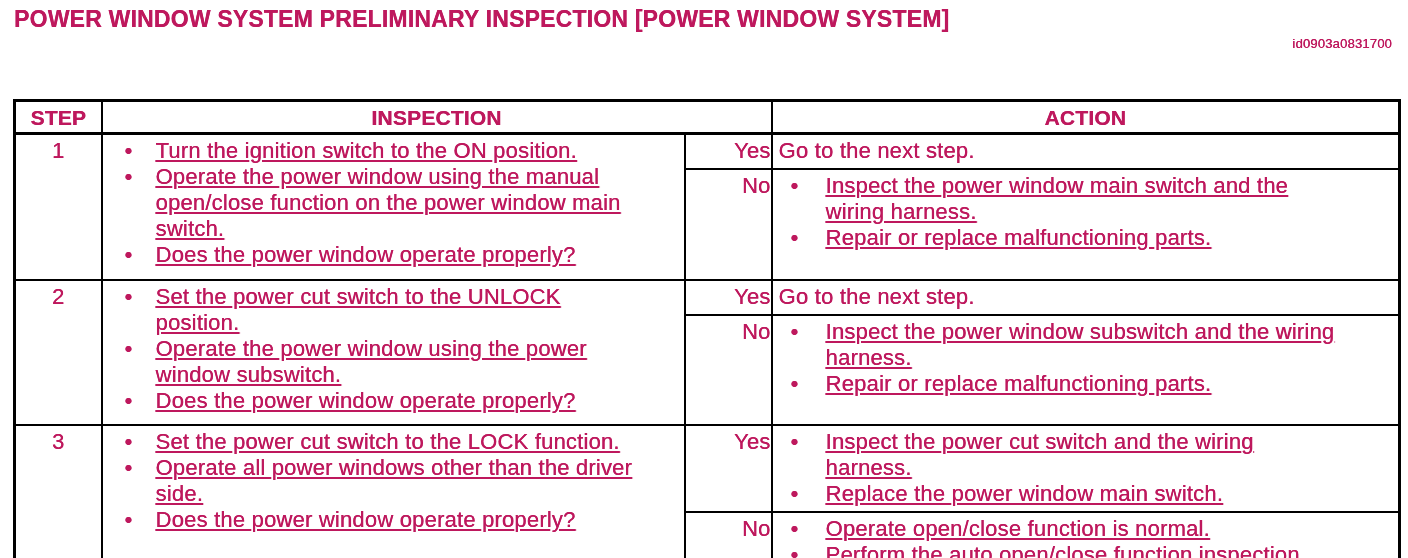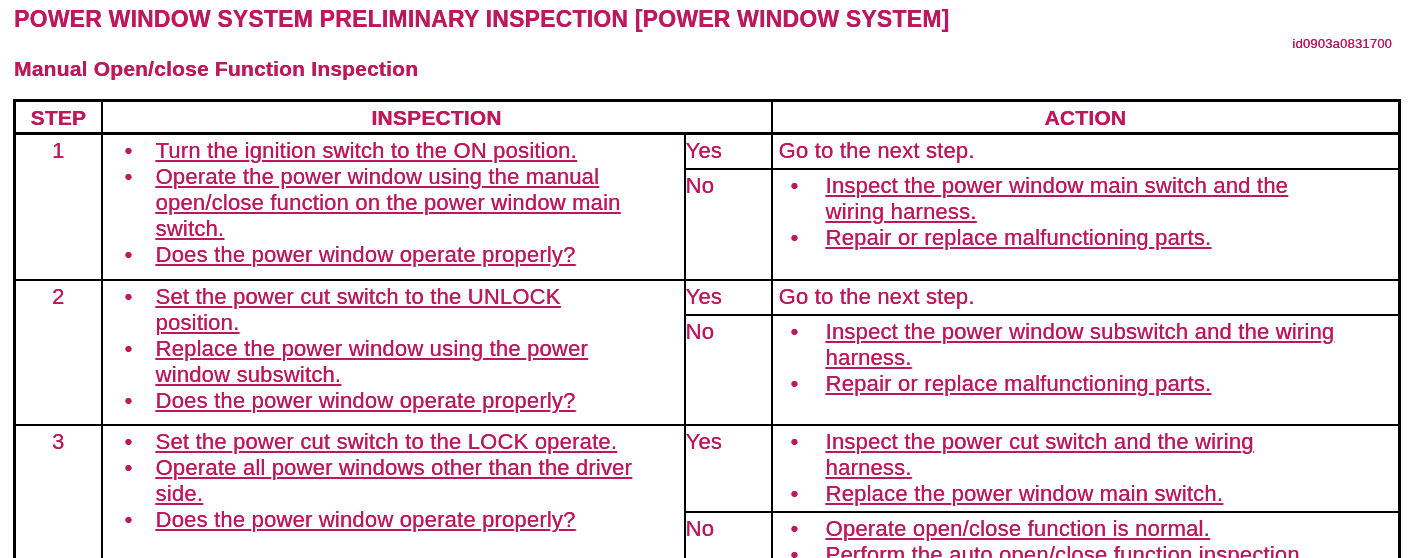--- a/index.html
+++ b/index.html
@@ -99,7 +99,6 @@
 
   <div class="title">POWER WINDOW SYSTEM PRELIMINARY INSPECTION [POWER WINDOW SYSTEM]</div>
   <div class="docid">id0903a0831700</div>
-  <div class="subtitle">Manual Open/close Function Inspection</div>
 
   <table class="insp">
     <colgroup>

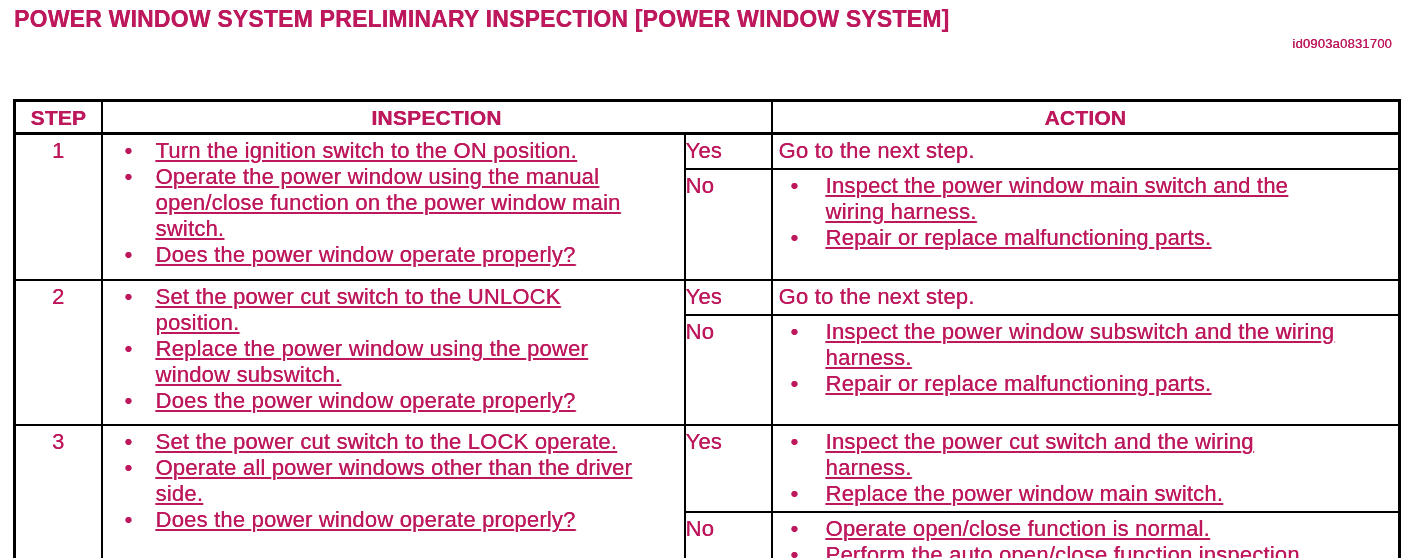--- a/index.html
+++ b/index.html
@@ -65,7 +65,7 @@
     padding: 3px 44px 4px 0;
   }
   td.yn {
-    text-align: left;
+    text-align: right;
     padding-top: 3px;
   }
   td.act {

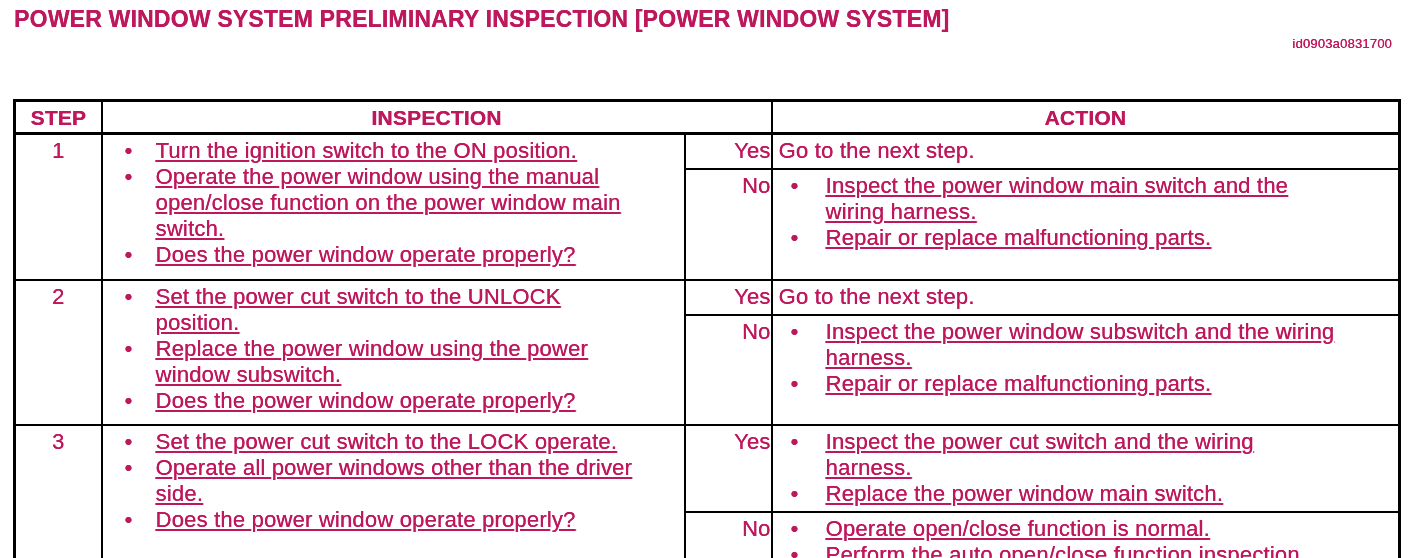--- a/index.html
+++ b/index.html
@@ -139,7 +139,7 @@
       <td class="step" rowspan="2">2</td>
       <td class="insp-cell" rowspan="2">
         <div class="li"><span class="bullet"></span><span>Set the power cut switch to the UNLOCK position.</span></div>
-        <div class="li"><span class="bullet"></span><span>Replace the power window using the power window subswitch.</span></div>
+        <div class="li"><span class="bullet"></span><span>Operate the power window using the power window subswitch.</span></div>
         <div class="li"><span class="bullet"></span><span>Does the power window operate properly?</span></div>
       </td>
       <td class="yn">Yes</td>

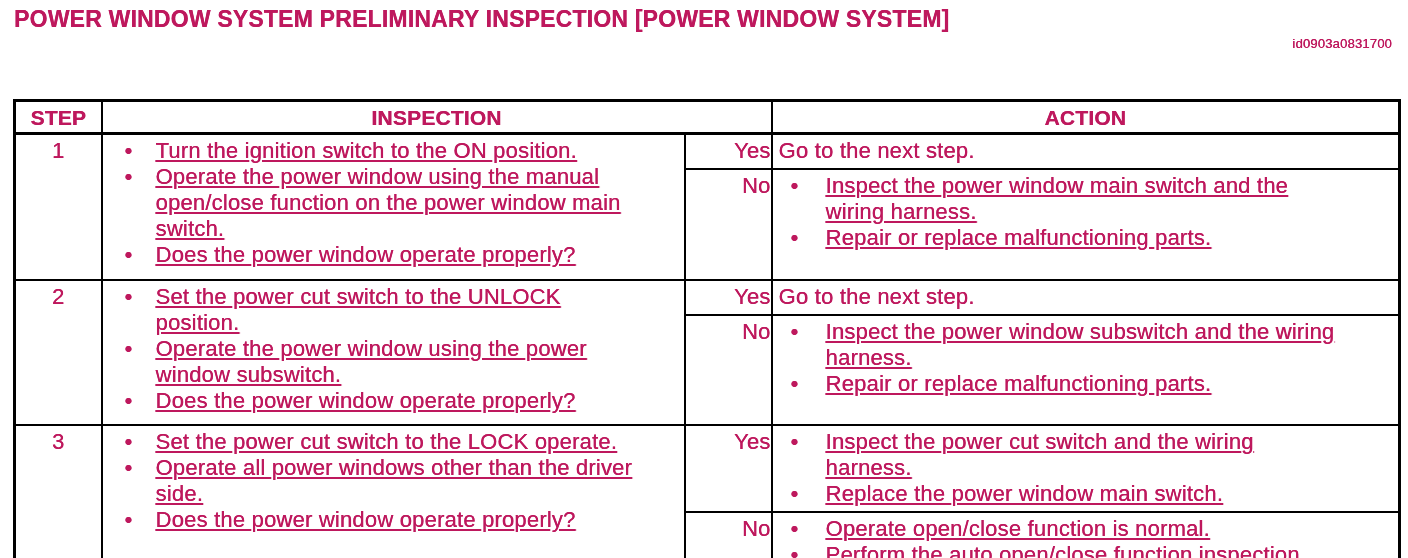--- a/index.html
+++ b/index.html
@@ -158,7 +158,7 @@
     <tr class="h-r3a">
       <td class="step" rowspan="2">3</td>
       <td class="insp-cell" rowspan="2">
-        <div class="li"><span class="bullet"></span><span>Set the power cut switch to the LOCK operate.</span></div>
+        <div class="li"><span class="bullet"></span><span>Set the power cut switch to the LOCK function.</span></div>
         <div class="li"><span class="bullet"></span><span>Operate all power windows other than the driver side.</span></div>
         <div class="li"><span class="bullet"></span><span>Does the power window operate properly?</span></div>
       </td>

